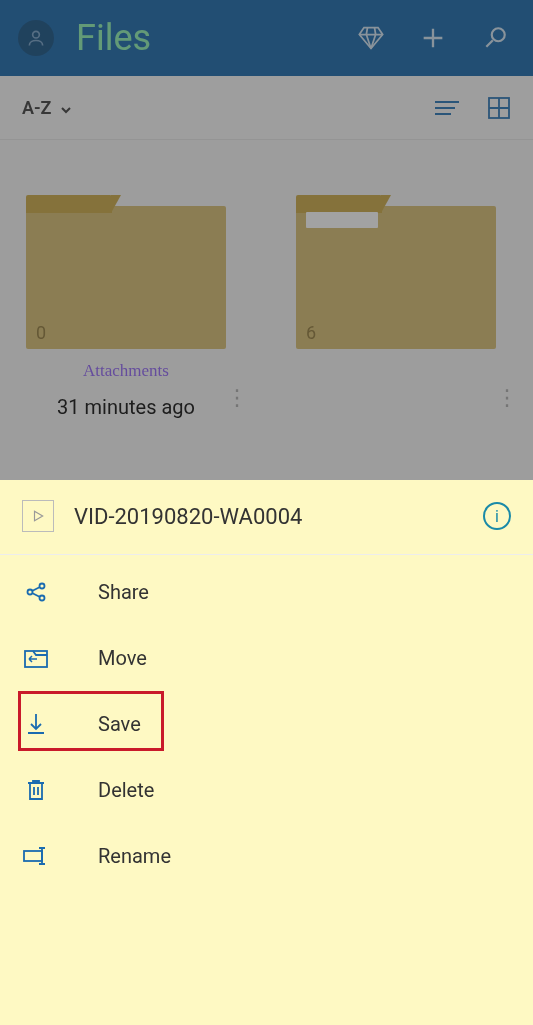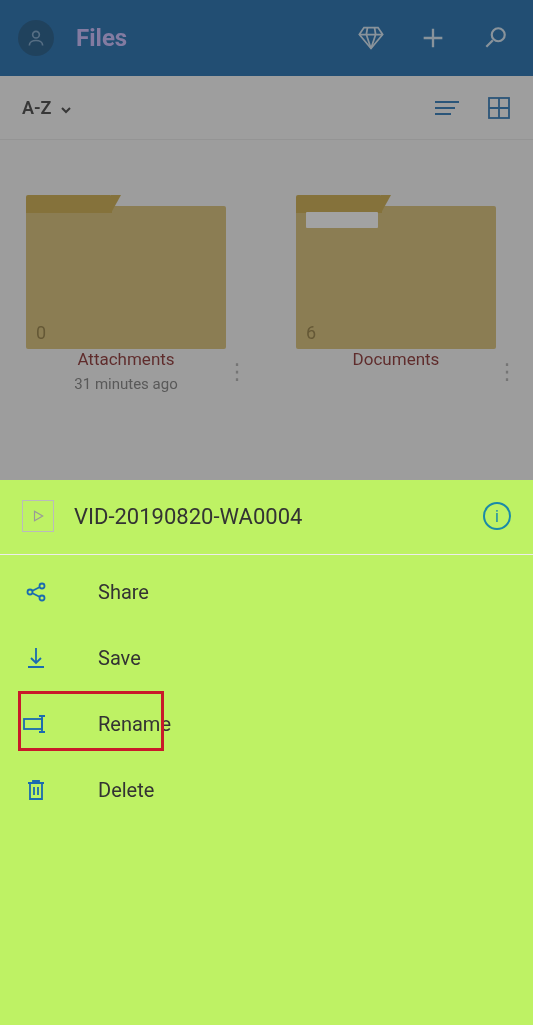--- a/index.html
+++ b/index.html
@@ -29,9 +29,9 @@
     }
     .header .title {
       flex: 1;
-      color: #c4b5fd;
-      font-size: 24px;
-      font-weight: 700;
+      color: #86efac;
+      font-size: 36px;
+      font-weight: 400;
     }
     .header .icon-btn {
       width: 40px; height: 40px;

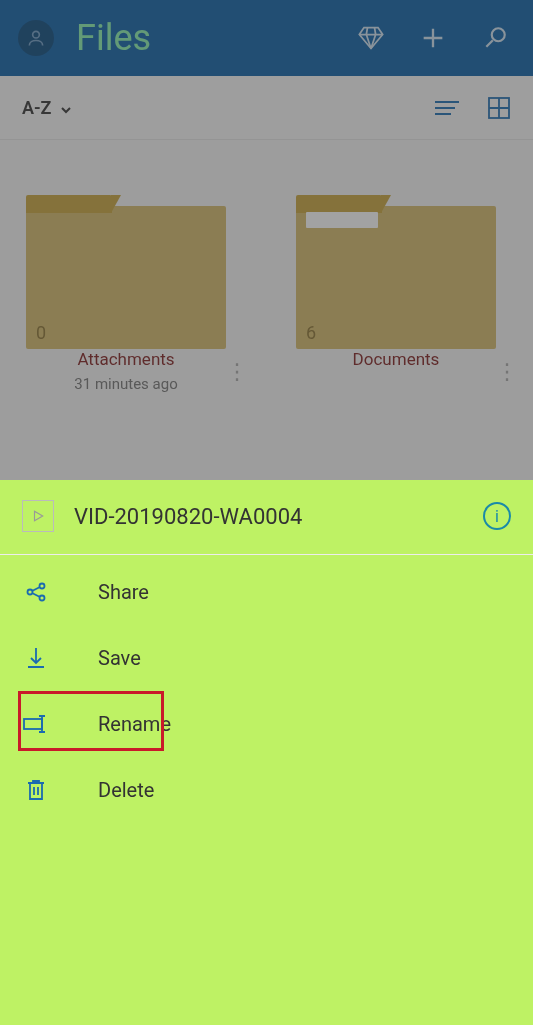--- a/index.html
+++ b/index.html
@@ -105,9 +105,10 @@
     }
     .folder-name {
       text-align: center;
-      margin-top: 0;
+      margin-top: 12px;
       font-size: 17px;
-      color: #7f1d1d;
+      color: #8b5cf6;
+      font-family: Liberation Serif, serif;
     }
     .folder-meta {
       text-align: center;

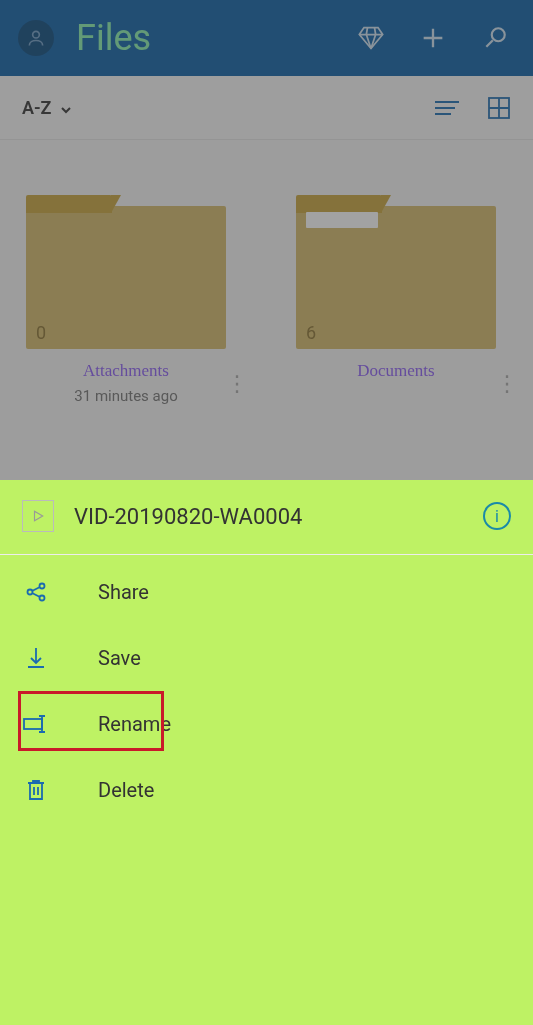--- a/index.html
+++ b/index.html
@@ -266,7 +266,6 @@
       <div class="folder-strip"></div>
       <div class="folder-count">6</div>
     </div>
-    <div class="folder-name">Documents</div>
     <div class="folder-more">⋮</div>
   </div>
 </div>

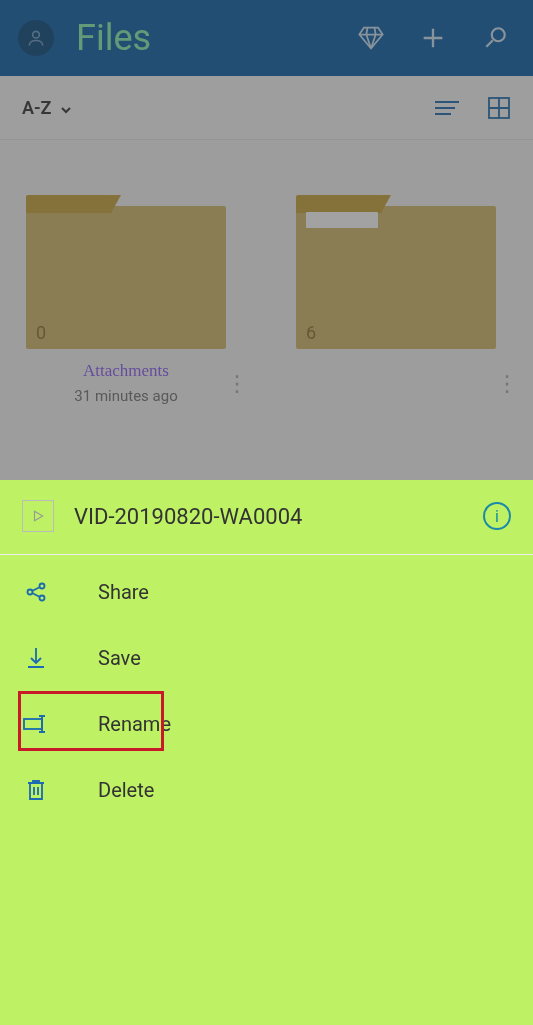--- a/index.html
+++ b/index.html
@@ -112,9 +112,9 @@
     }
     .folder-meta {
       text-align: center;
-      margin-top: 6px;
-      font-size: 15px;
-      color: #737373;
+      margin-top: 14px;
+      font-size: 20px;
+      color: #000000;
     }
     .folder-more {
       position: absolute;

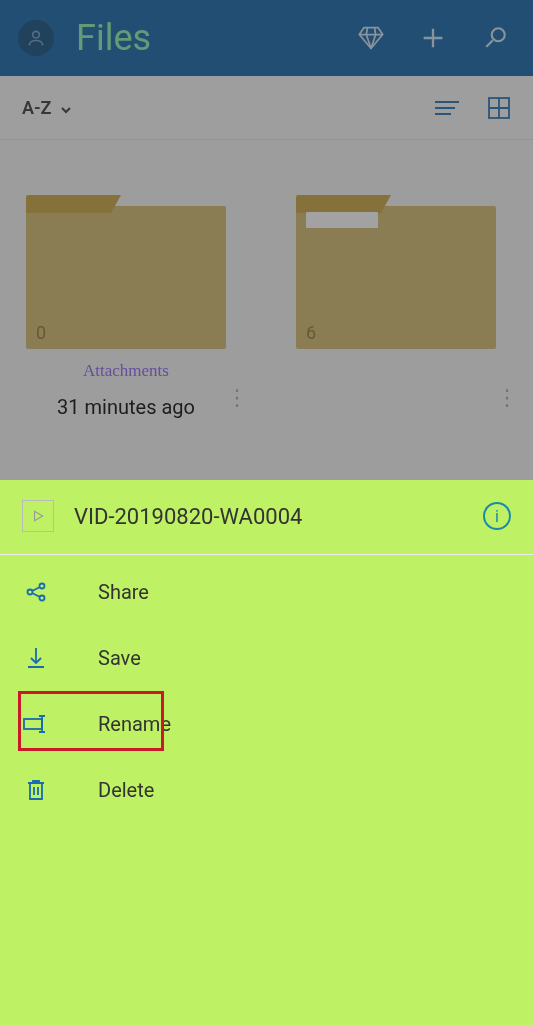--- a/index.html
+++ b/index.html
@@ -140,7 +140,7 @@
       left: 0; right: 0;
       top: 480px;
       bottom: 0;
-      background: #bef264;
+      background: #fef9c3;
       padding-top: 20px;
     }
     .sheet-header {

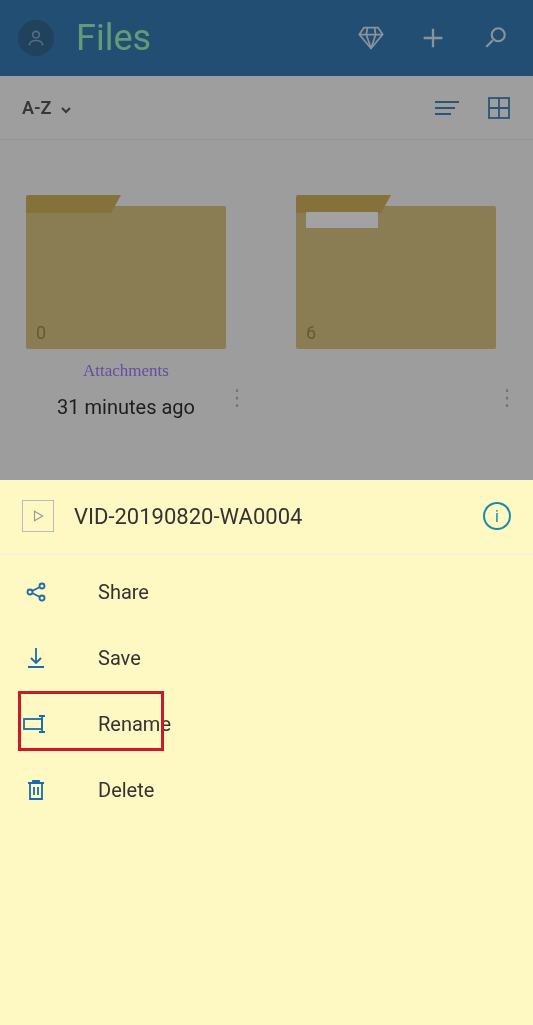--- a/index.html
+++ b/index.html
@@ -298,6 +298,16 @@
       <div class="mlabel">Share</div>
     </div>
 
+    <div class="menu-item">
+      <div class="micon">
+        <svg width="26" height="22" viewBox="0 0 26 22" fill="none" stroke="currentColor" stroke-width="1.8">
+          <rect x="2" y="4" width="22" height="16"></rect>
+            <path d="M10 4l3 4h11"></path>
+            <path d="M6 12l3-3M6 12l3 3M6 12h8" stroke-width="1.5"></path>
+        </svg>
+      </div>
+      <div class="mlabel">Move</div>
+    </div>
 
     <div class="menu-item">
       <div class="micon">

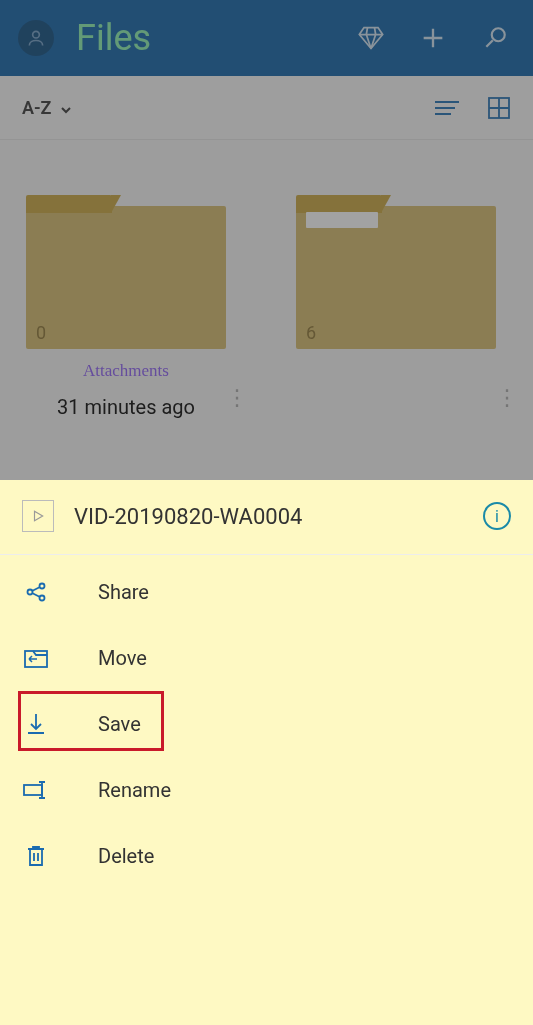--- a/index.html
+++ b/index.html
@@ -320,6 +320,15 @@
 
     <div class="menu-item">
       <div class="micon">
+        <svg width="22" height="24" viewBox="0 0 22 24" fill="none" stroke="currentColor" stroke-width="1.8">
+          <path d="M3 5h16M5 5v16h12V5M8 5V3h6v2M9 9v8M13 9v8"></path>
+        </svg>
+      </div>
+      <div class="mlabel">Delete</div>
+    </div>
+
+    <div class="menu-item">
+      <div class="micon">
         <svg width="28" height="20" viewBox="0 0 28 20" fill="none" stroke="currentColor" stroke-width="1.8">
           <rect x="2" y="5" width="18" height="10"></rect>
             <path d="M20 2v16M17 2h6M17 18h6"></path>
@@ -328,15 +337,6 @@
       <div class="mlabel">Rename</div>
     </div>
 
-    <div class="menu-item">
-      <div class="micon">
-        <svg width="22" height="24" viewBox="0 0 22 24" fill="none" stroke="currentColor" stroke-width="1.8">
-          <path d="M3 5h16M5 5v16h12V5M8 5V3h6v2M9 9v8M13 9v8"></path>
-        </svg>
-      </div>
-      <div class="mlabel">Delete</div>
-    </div>
-
 
   </div>
 </div>

